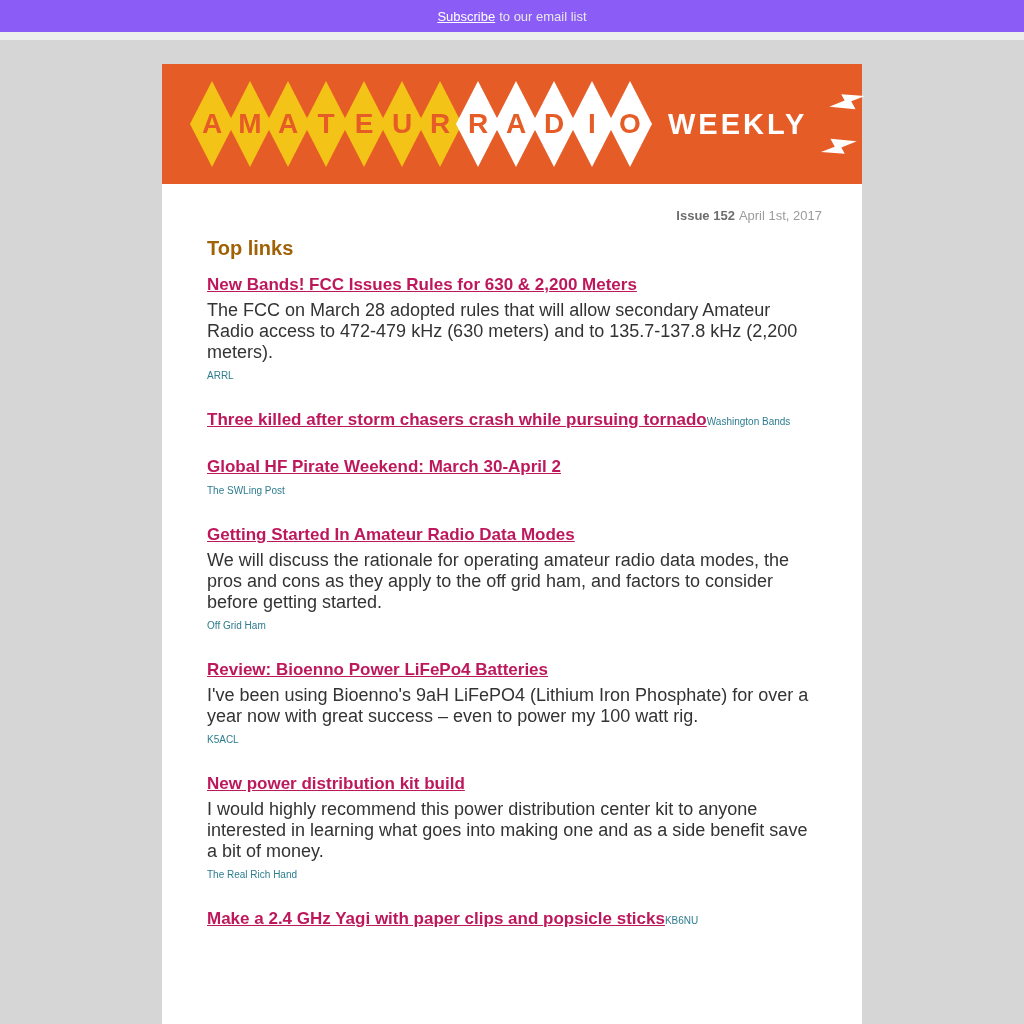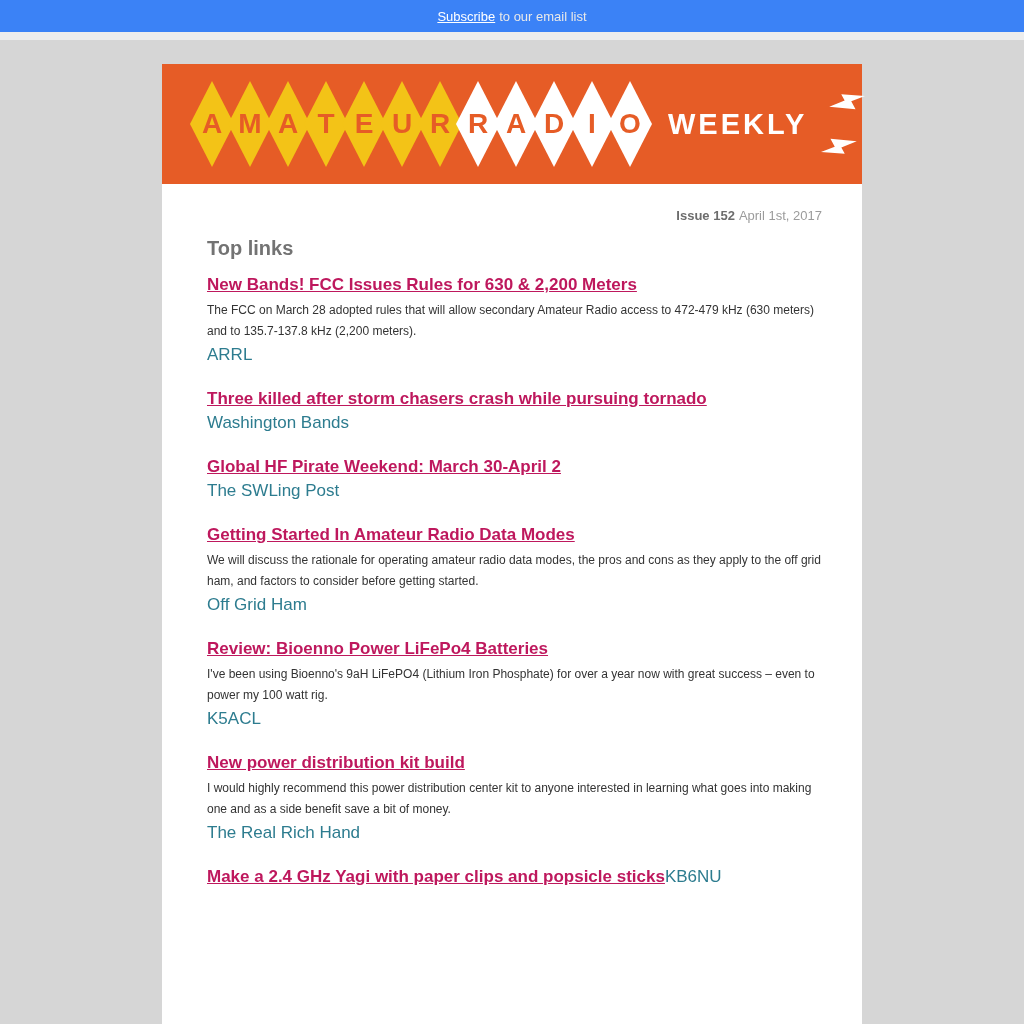--- a/index.html
+++ b/index.html
@@ -13,7 +13,7 @@
   
   .topbar {
     height: 32px;
-    background: #3b82f6;
+    background: #8b5cf6;
     display: flex;
     align-items: center;
     justify-content: center;

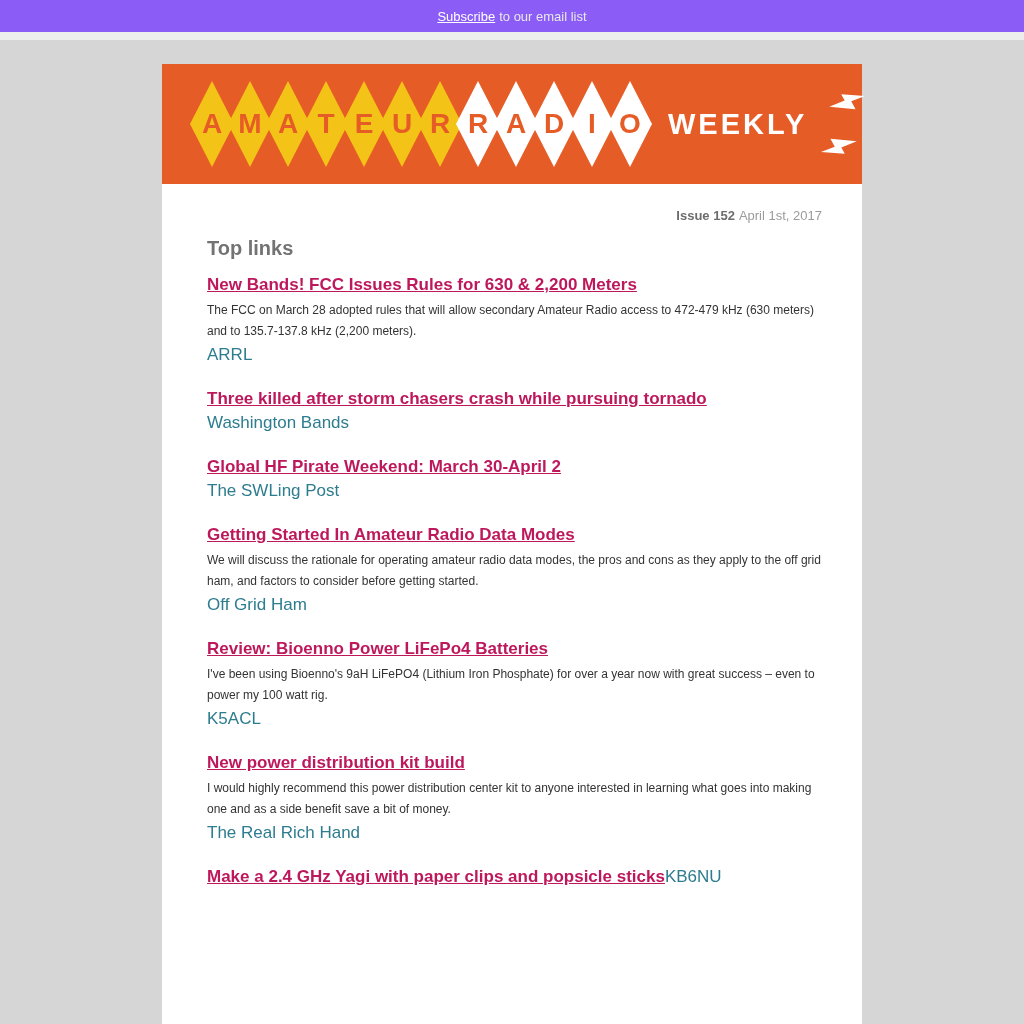--- a/index.html
+++ b/index.html
@@ -100,7 +100,7 @@
     margin-right: 4px;
   }
   .section-title {
-    color: #737373;
+    color: #a16207;
     font-size: 20px;
     font-weight: bold;
     margin: 10px 0 14px 0;

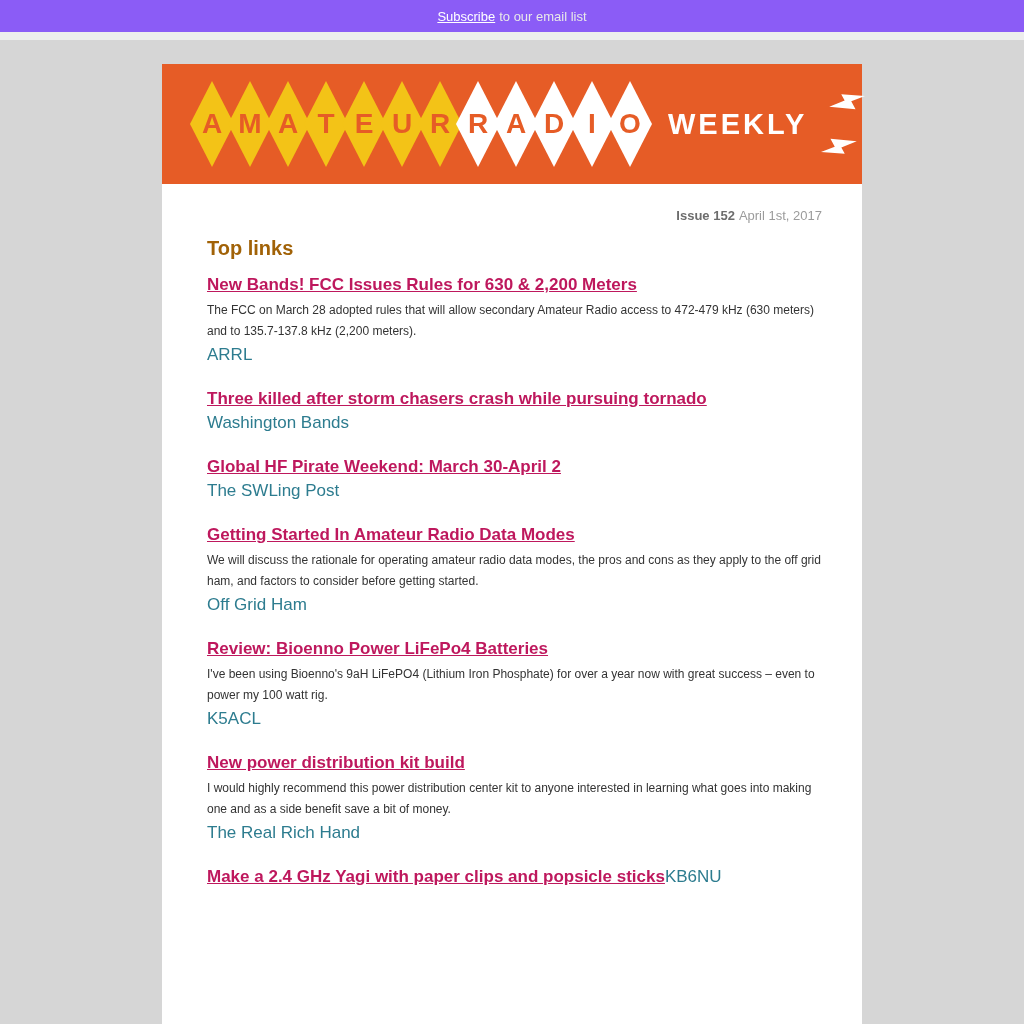--- a/index.html
+++ b/index.html
@@ -118,7 +118,7 @@
   }
   .article-desc {
     margin: 2px 0 2px 0;
-    font-size: 12px;
+    font-size: 18px;
     line-height: 21px;
     color: #333333;
     max-width: 615px;

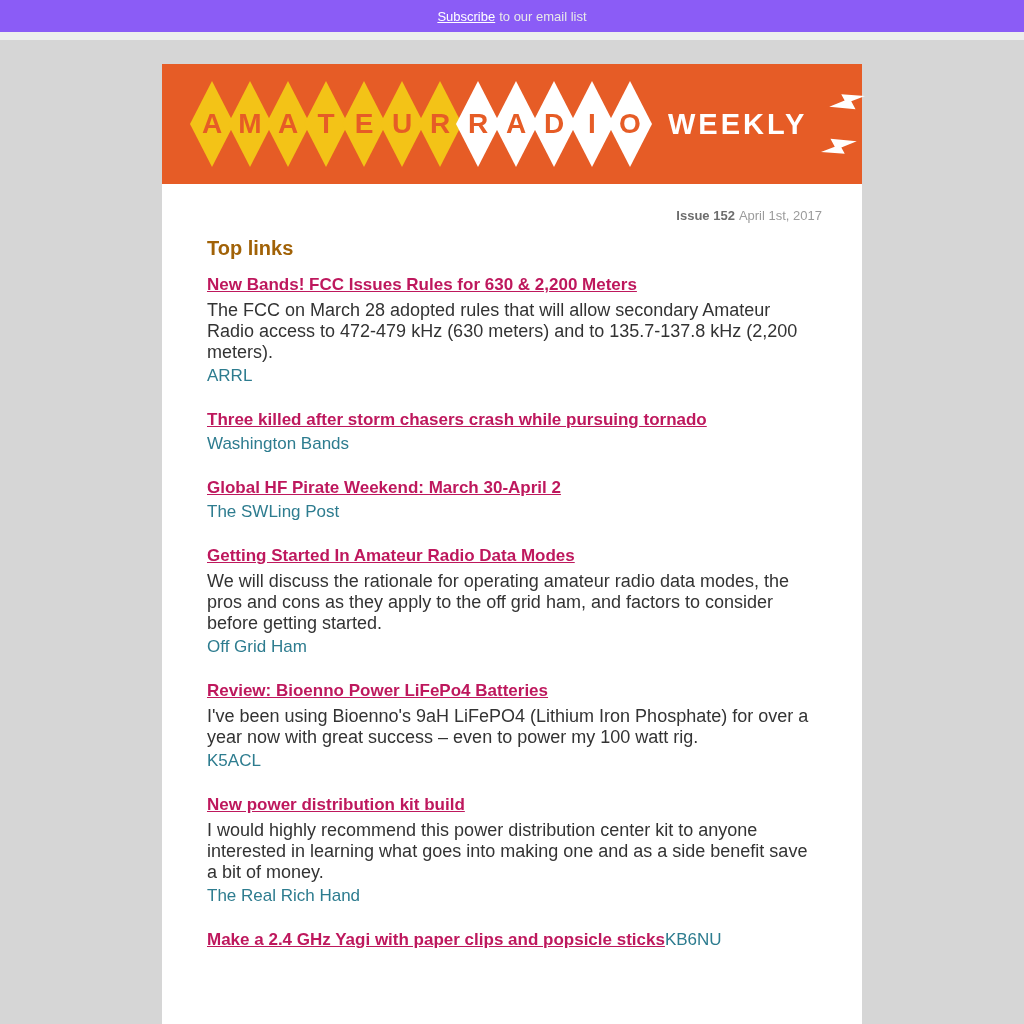--- a/index.html
+++ b/index.html
@@ -126,7 +126,7 @@
   .article-source {
     display: inline-block;
     color: #2d7c8f;
-    font-size: 17px;
+    font-size: 10px;
     line-height: 21px;
     text-decoration: none;
     cursor: pointer;

